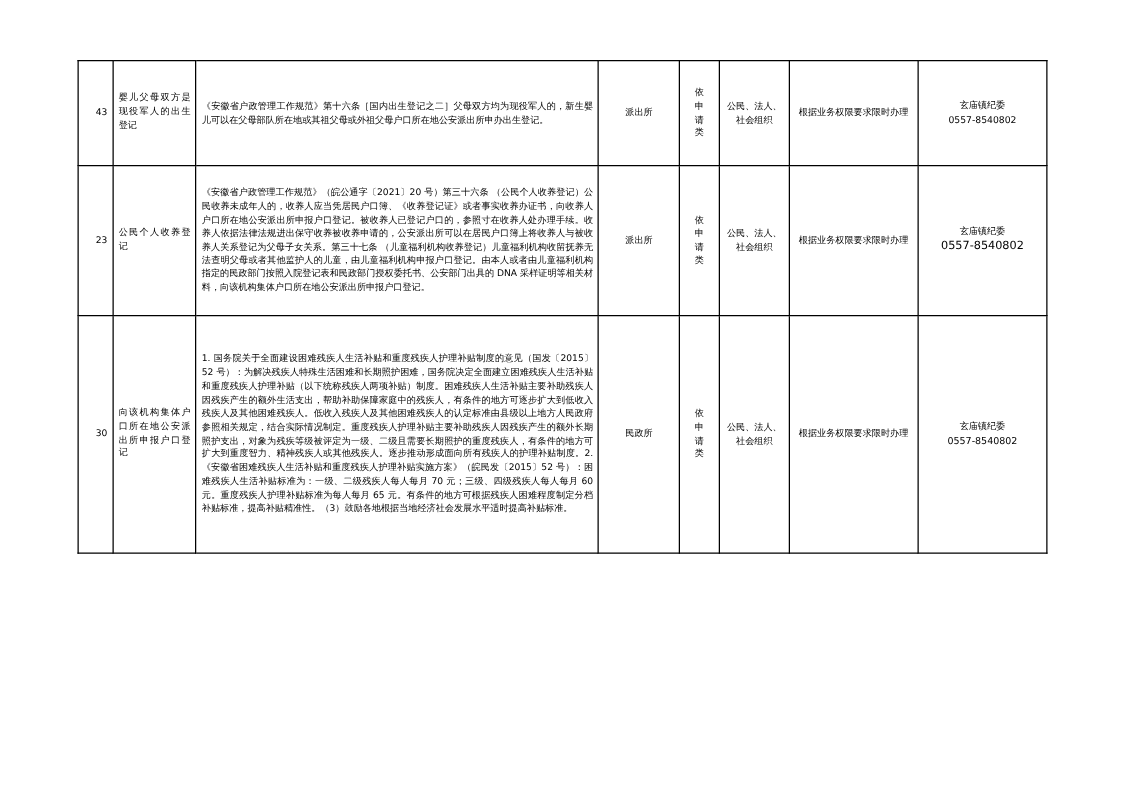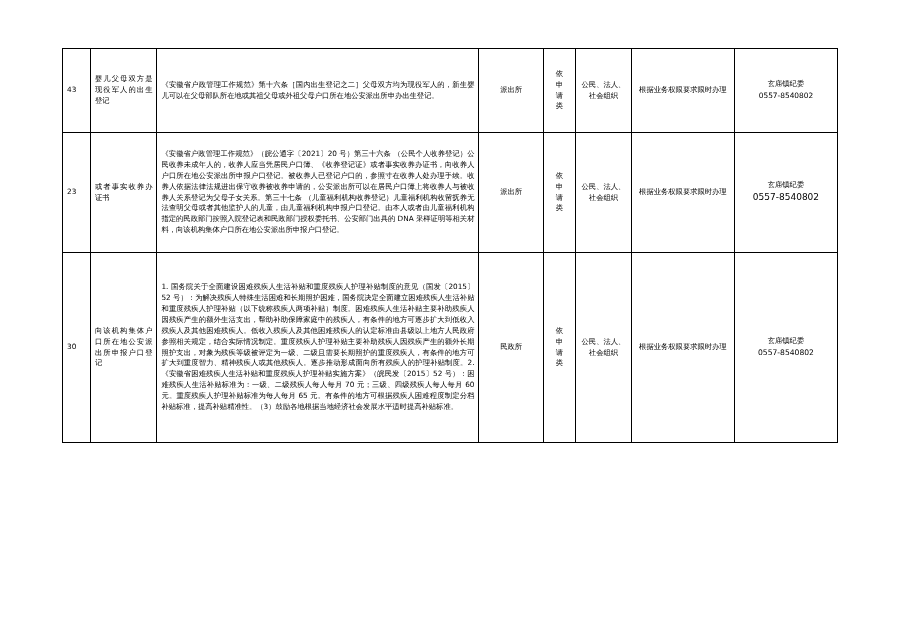--- a/index.html
+++ b/index.html
@@ -50,7 +50,7 @@
   col.c-contact { width: 96px; }
 
   td.no {
-    text-align: left;
+    text-align: right;
     font-size: 8px;
   }
   td.item {

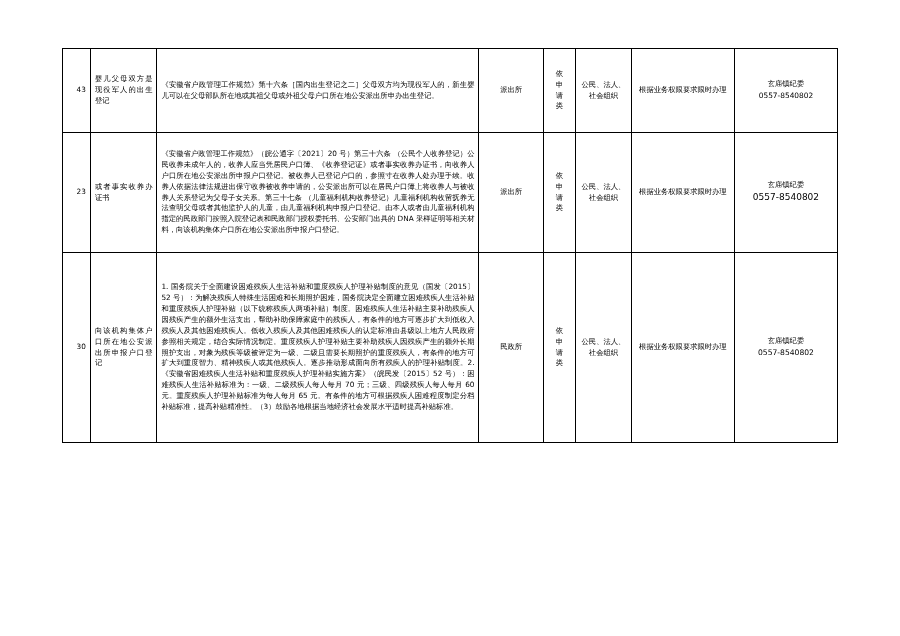--- a/index.html
+++ b/index.html
@@ -129,7 +129,7 @@
 
       <tr style="height:120px;">
         <td class="no">23</td>
-        <td class="item">或者事实收养办证书</td>
+        <td class="item">公民个人收养登记</td>
         <td class="basis">《安徽省户政管理工作规范》（皖公通字〔2021〕20 号）第三十六条 （公民个人收养登记）公民收养未成年人的，收养人应当凭居民户口簿、《收养登记证》或者事实收养办证书，向收养人户口所在地公安派出所申报户口登记。被收养人已登记户口的，参照寸在收养人处办理手续。收养人依据法律法规进出保守收养被收养申请的，公安派出所可以在居民户口簿上将收养人与被收养人关系登记为父母子女关系。第三十七条 （儿童福利机构收养登记）儿童福利机构收留抚养无法查明父母或者其他监护人的儿童，由儿童福利机构申报户口登记。由本人或者由儿童福利机构指定的民政部门按照入院登记表和民政部门授权委托书、公安部门出具的 DNA 采样证明等相关材料，向该机构集体户口所在地公安派出所申报户口登记。</td>
         <td class="dept">派出所</td>
         <td class="type">

